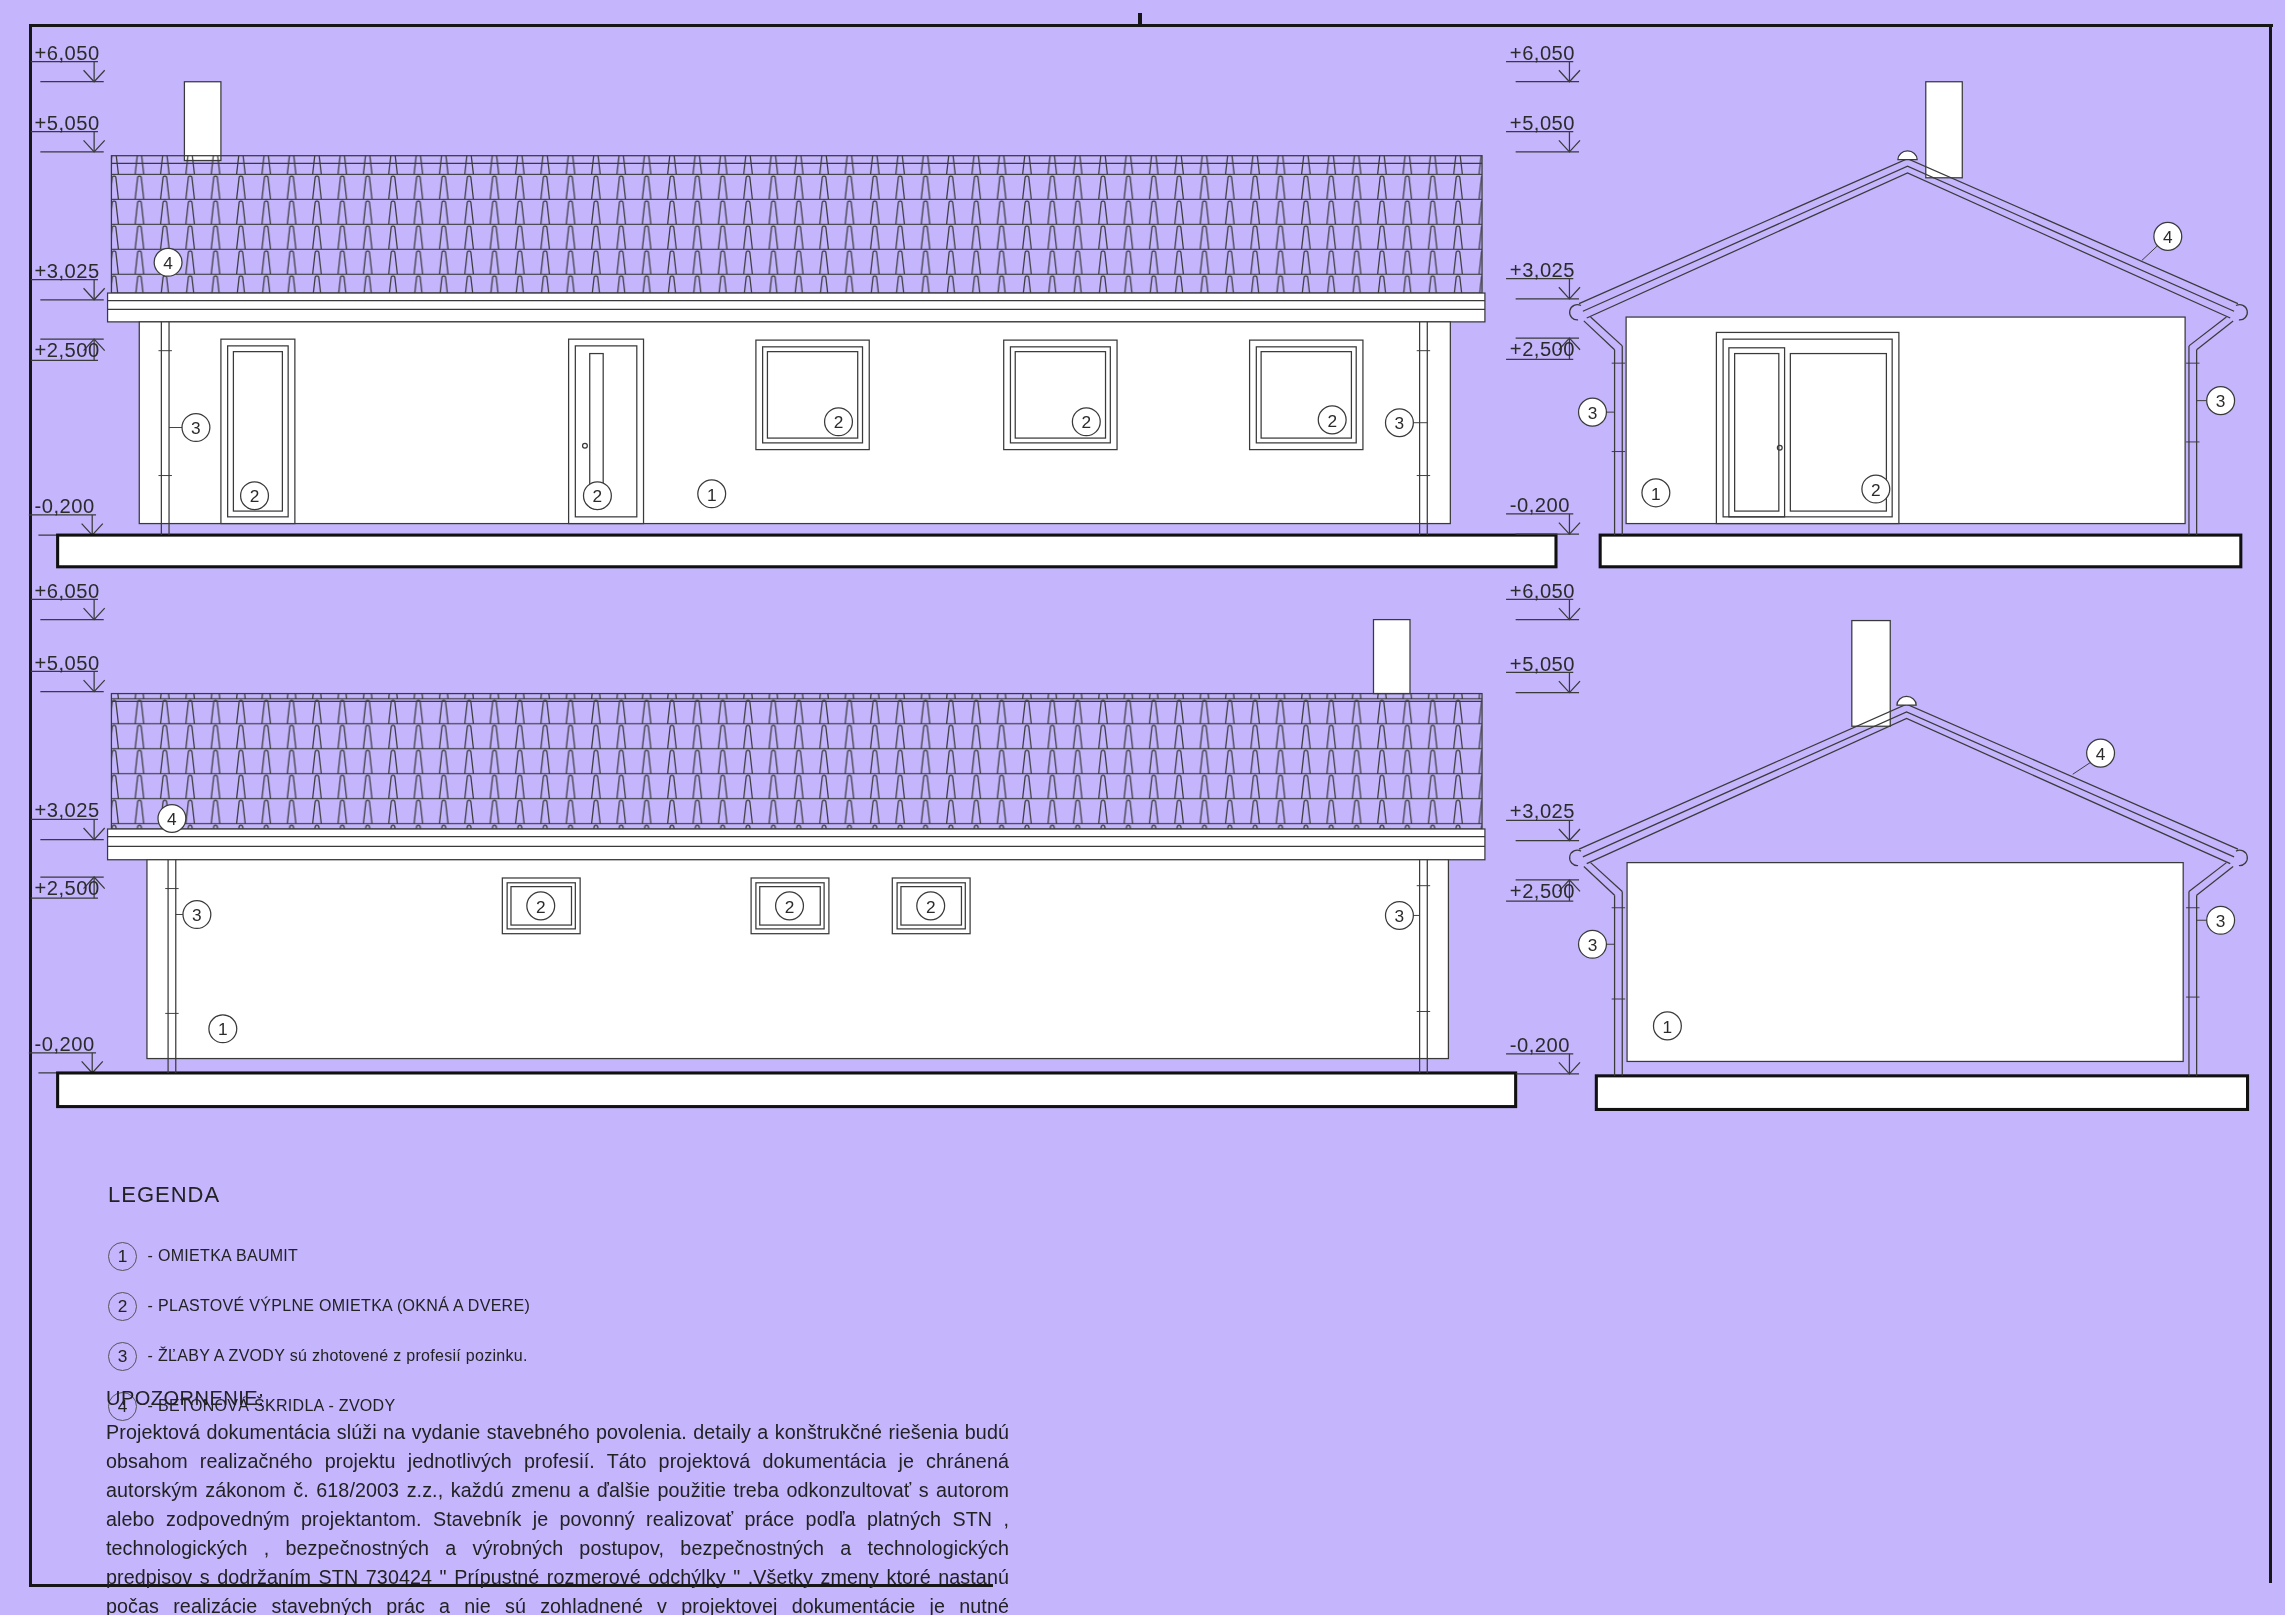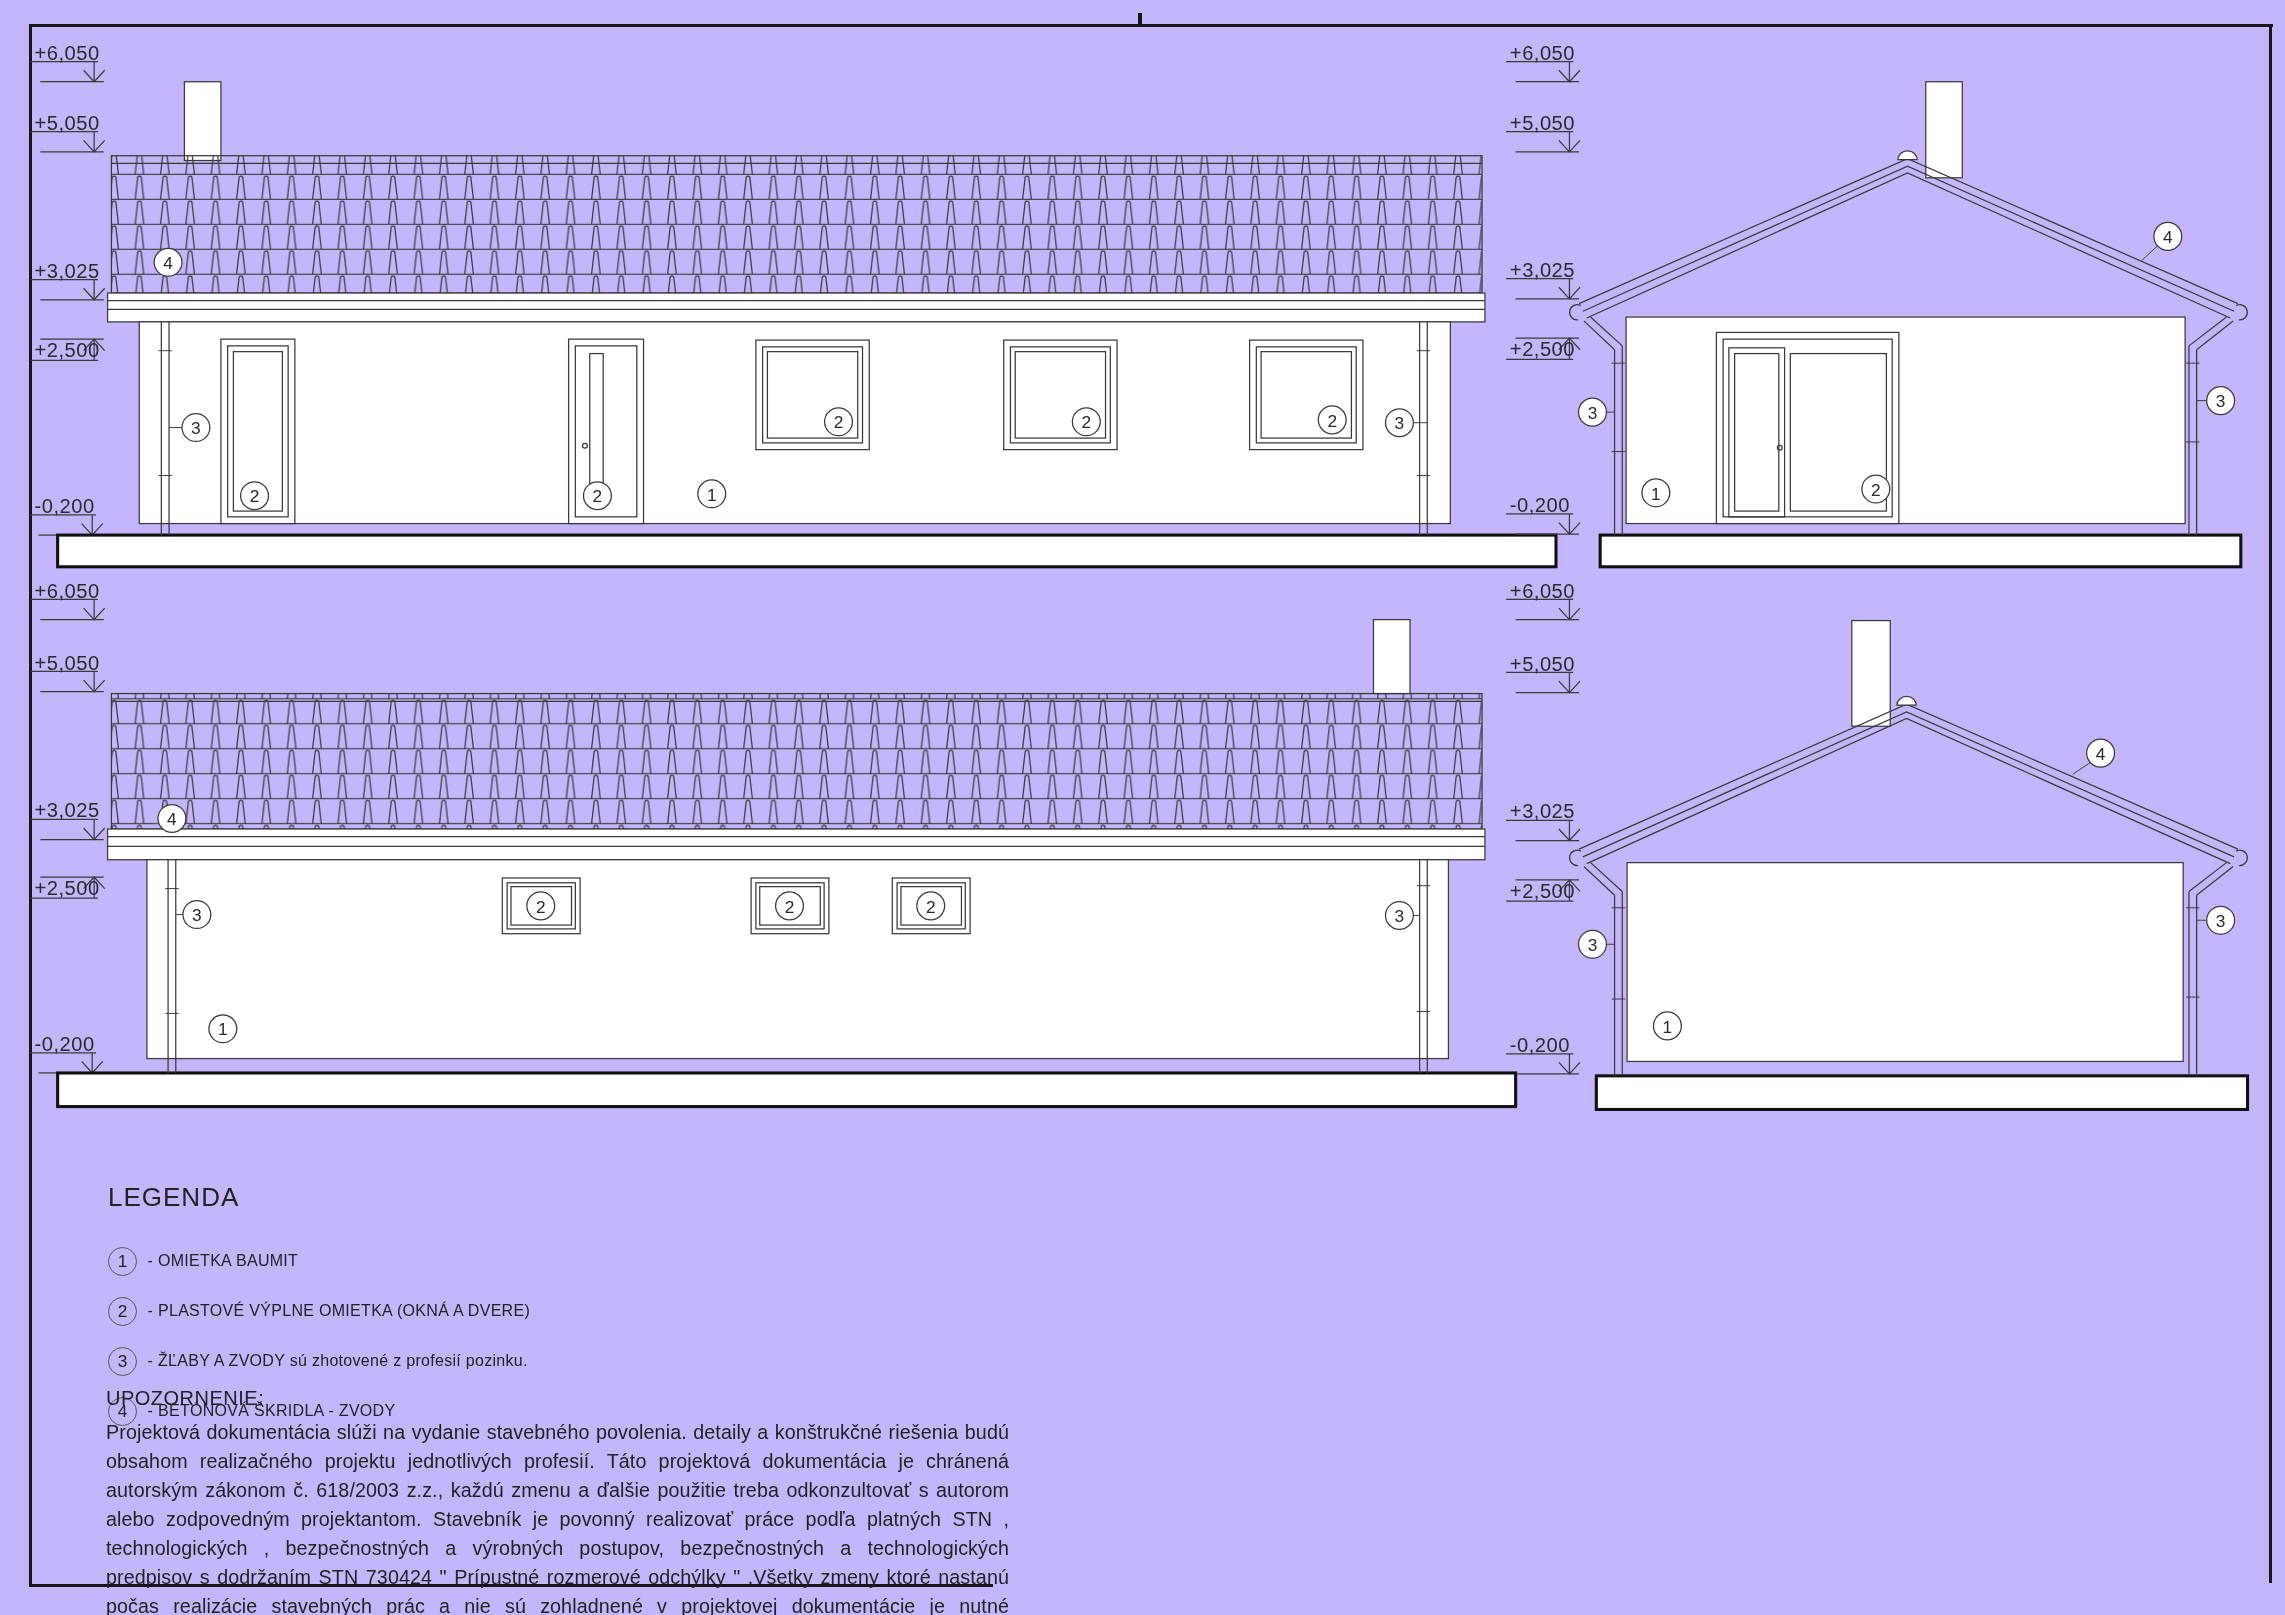--- a/index.html
+++ b/index.html
@@ -19,7 +19,7 @@
   .co circle{fill:#ffffff;}
   
   #legend{position:absolute;left:108px;top:1182px;color:#222;}
-  #legend .title{font-size:26px;letter-spacing:1px;margin-bottom:33px;}
+  #legend .title{font-size:22px;letter-spacing:1px;margin-bottom:33px;}
   #legend .row{display:flex;align-items:center;margin-bottom:20px;height:30px;}
   #legend .num{flex:0 0 auto;width:27px;height:27px;border:1.4px solid #555;border-radius:50%;
                display:flex;align-items:center;justify-content:center;font-size:17.3px;margin-right:10.6px;}

